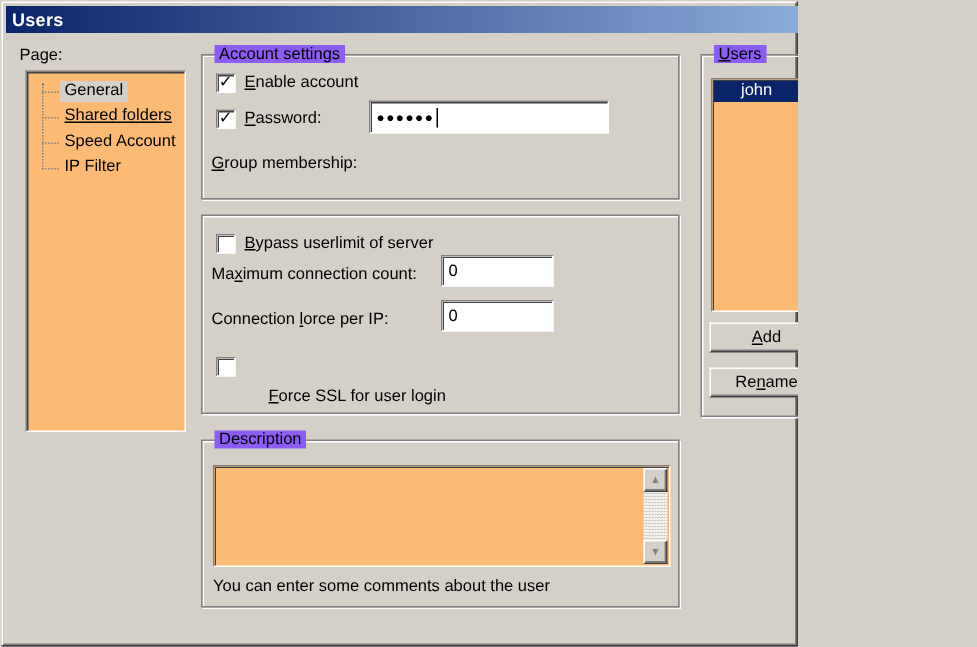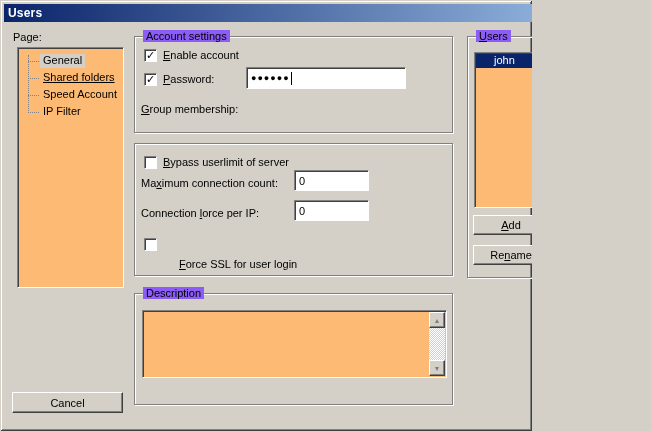--- a/index.html
+++ b/index.html
@@ -167,6 +167,7 @@
         </div>
       </div>
     </div>
+    <div class="label" style="left:7px; top:91px;">You can enter some comments about the user</div>
   </div>
 
   <div class="group" style="left:467px; top:36px; width:169px; height:242px;">

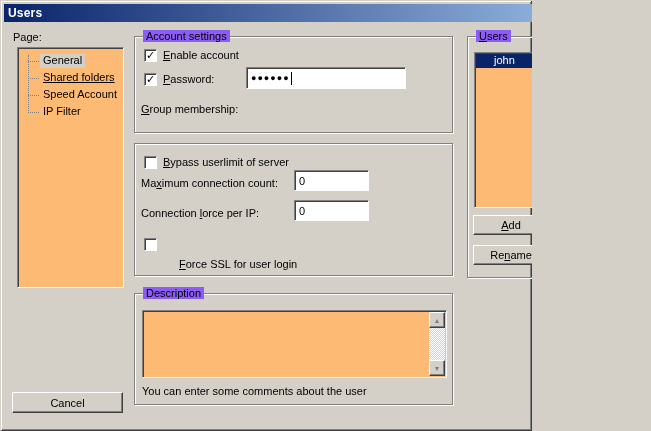--- a/index.html
+++ b/index.html
@@ -189,7 +189,6 @@
       </div>
   </div>
 
-  <div class="btn" style="left:12px; top:392px; width:111px; height:21px;">Cancel</div>
 
 </div>
 

